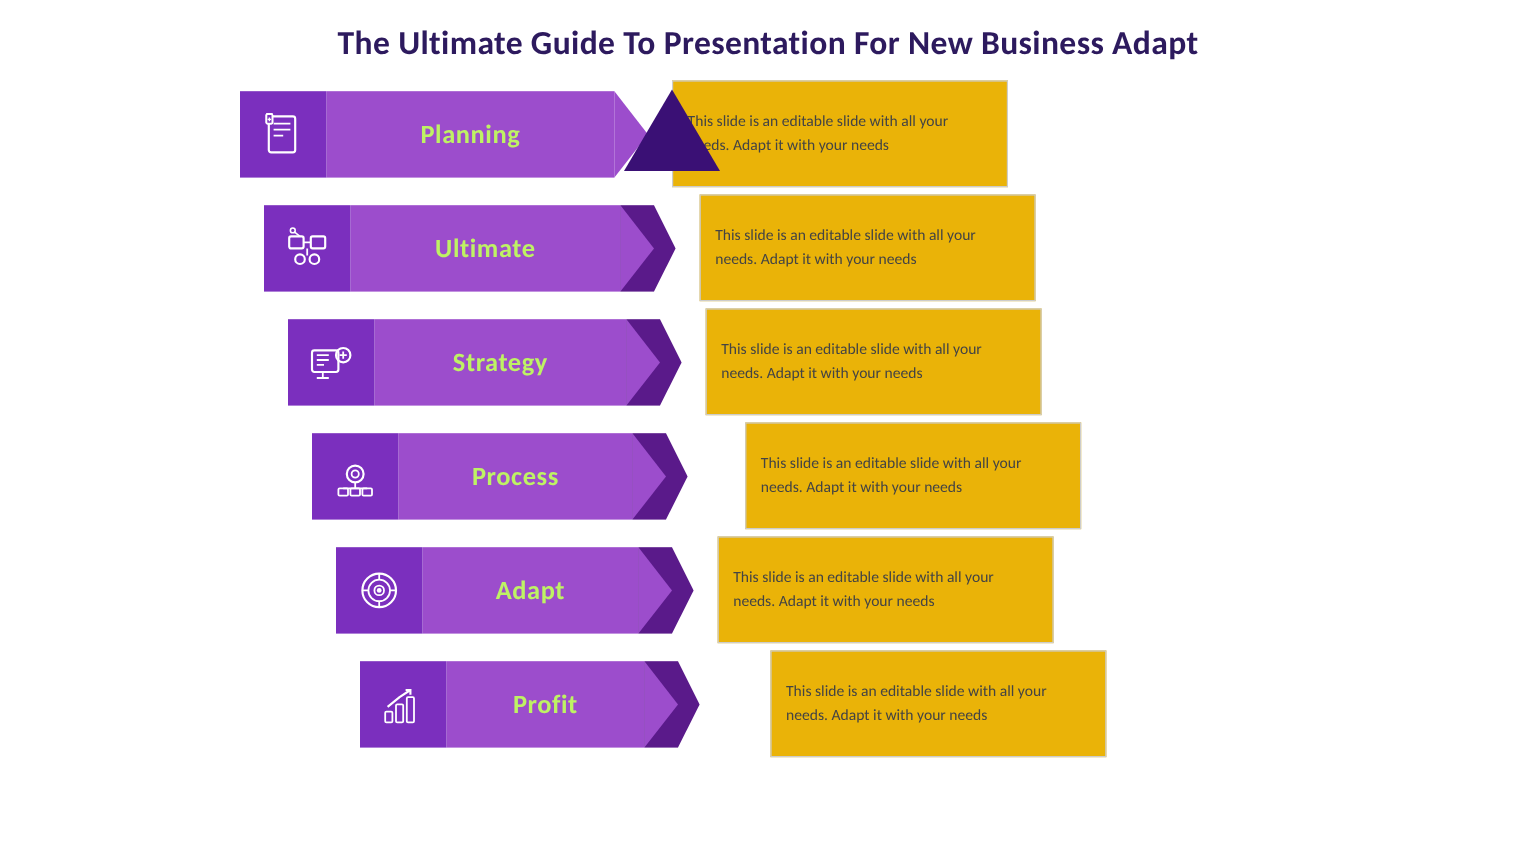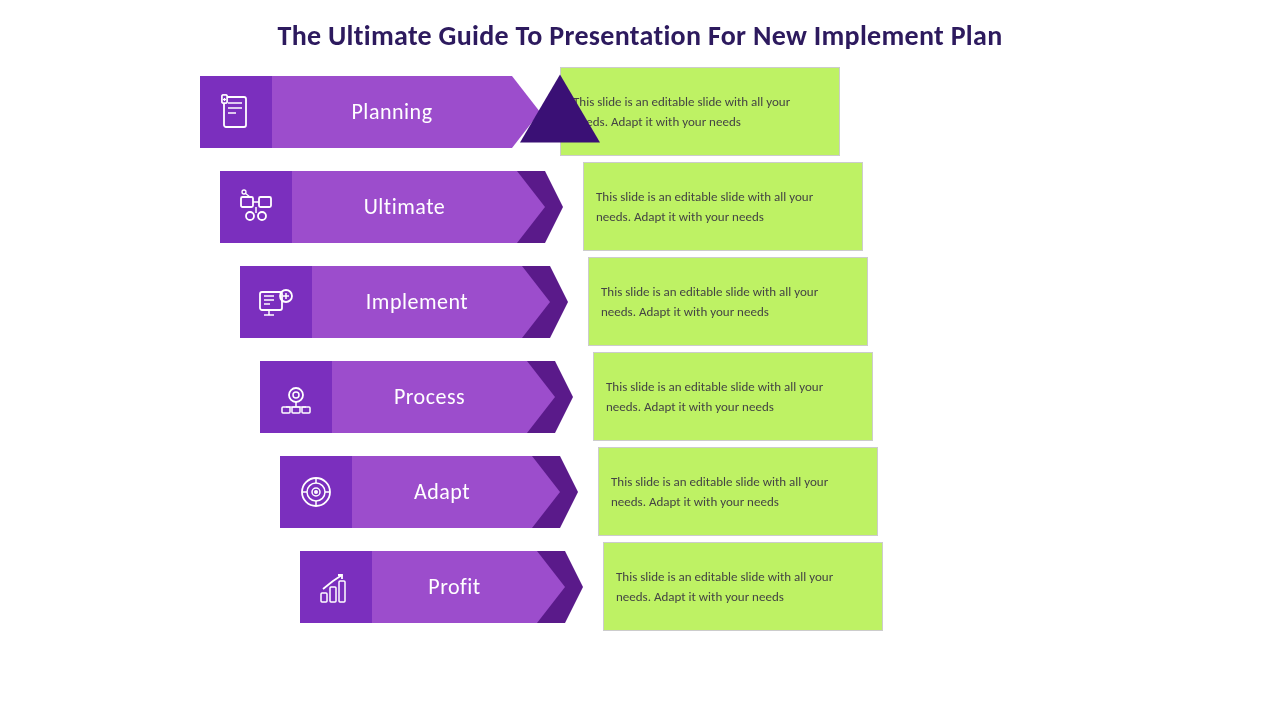--- a/index.html
+++ b/index.html
@@ -130,7 +130,7 @@
 <body>
 
 <div class="slide">
-  <h1 class="title">The Ultimate Guide To Presentation For New Implement Plan</h1>
+  <h1 class="title">The Ultimate Guide To Presentation For New Business Adapt</h1>
 
   <div class="steps-container" id="steps-container">
   <div class="step-row" style="margin-left: 0px;">

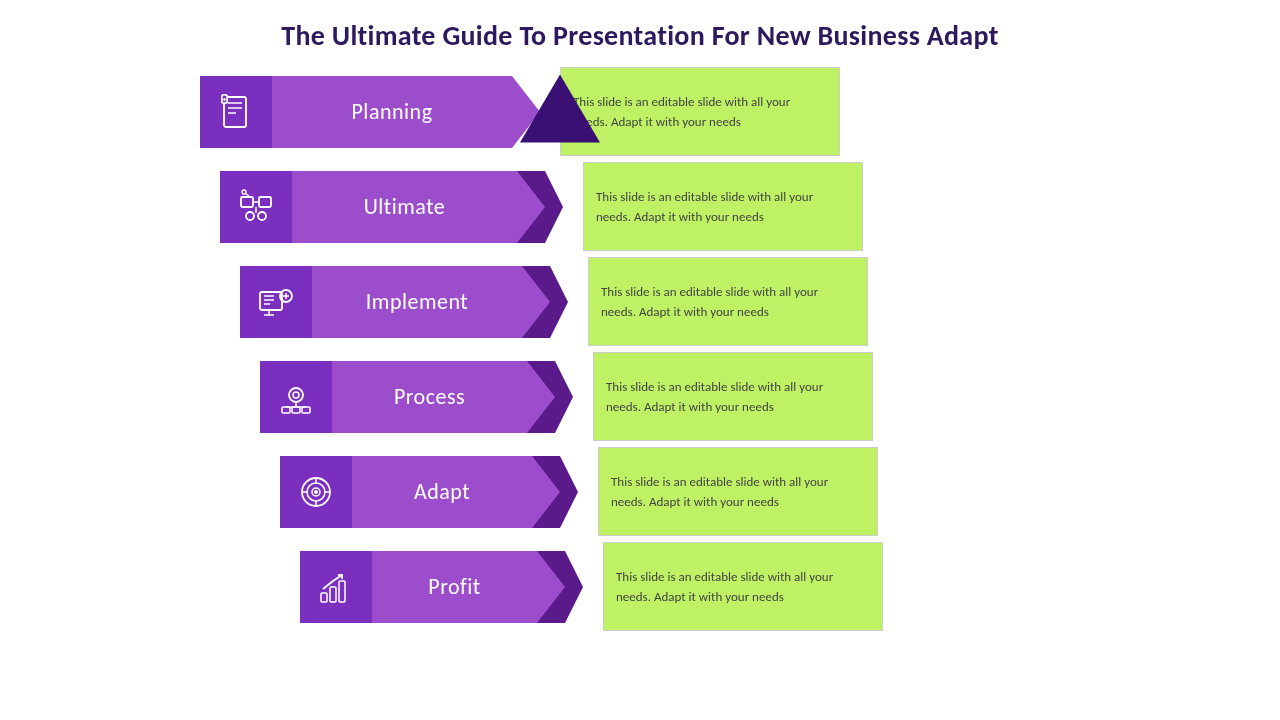--- a/index.html
+++ b/index.html
@@ -100,9 +100,9 @@
     }
 
     .step-label {
-      color: #ffffff;
+      color: #bef264;
       font-size: 22px;
-      font-weight: 400;
+      font-weight: 700;
       letter-spacing: 0.5px;
     }
 

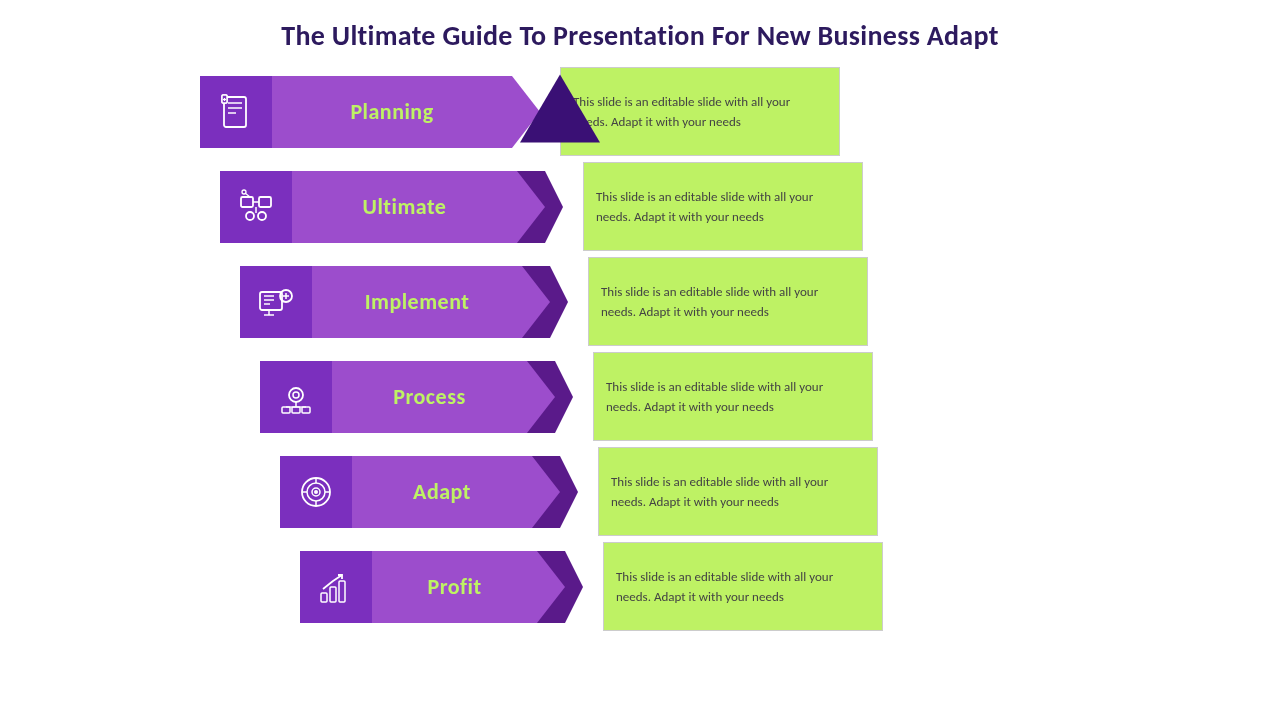--- a/index.html
+++ b/index.html
@@ -110,7 +110,7 @@
       width: 280px;
       min-height: 60px;
       border: 1.5px solid #cccccc;
-      background: #bef264;
+      background: #eab308;
       padding: 24px 12px;
       margin-left: 50px;
       font-size: 13px;

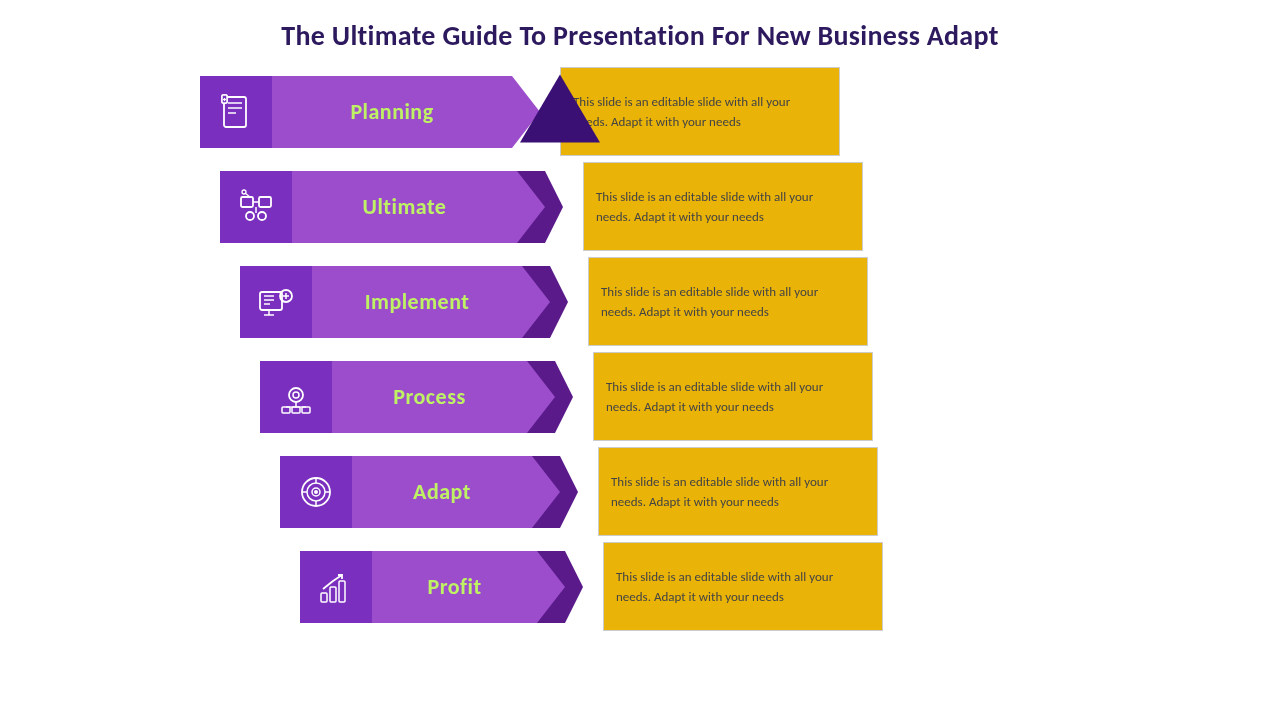--- a/index.html
+++ b/index.html
@@ -201,7 +201,7 @@
     </svg>
             </div>
             <div class="label-box" style="width: 210px;">
-              <span class="step-label">Implement</span>
+              <span class="step-label">Strategy</span>
             </div>
             <div style="width: 28px; height: 72px; background: rgb(90, 26, 138); position: relative; flex-shrink: 0; z-index: 2;">
               <div style="position: absolute; right: -18px; top: 0px; width: 0px; height: 0px; border-top: 36px solid transparent; border-bottom: 36px solid transparent; border-left: 18px solid rgb(90, 26, 138); z-index: 4;"></div>

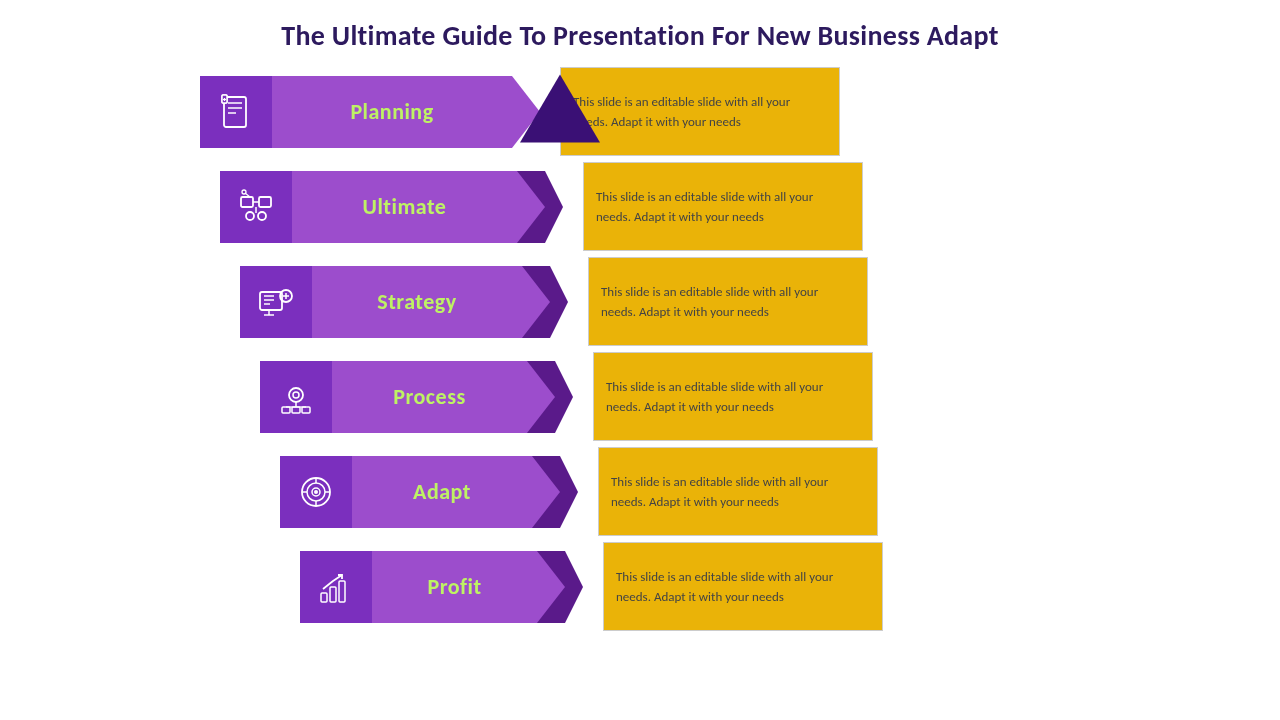--- a/index.html
+++ b/index.html
@@ -210,7 +210,7 @@
         </div>
         <div class="description-box" style="margin-left: 38px;">This slide is an editable slide with all your needs. Adapt it with your needs</div>
       </div>
-      <div class="step-row" style="margin-left: 60px;">
+      <div class="step-row" style="margin-left: 60px; gap: 28px;">
         <div class="step-bar-wrapper">
           <div class="step-bar">
             <div class="icon-box">

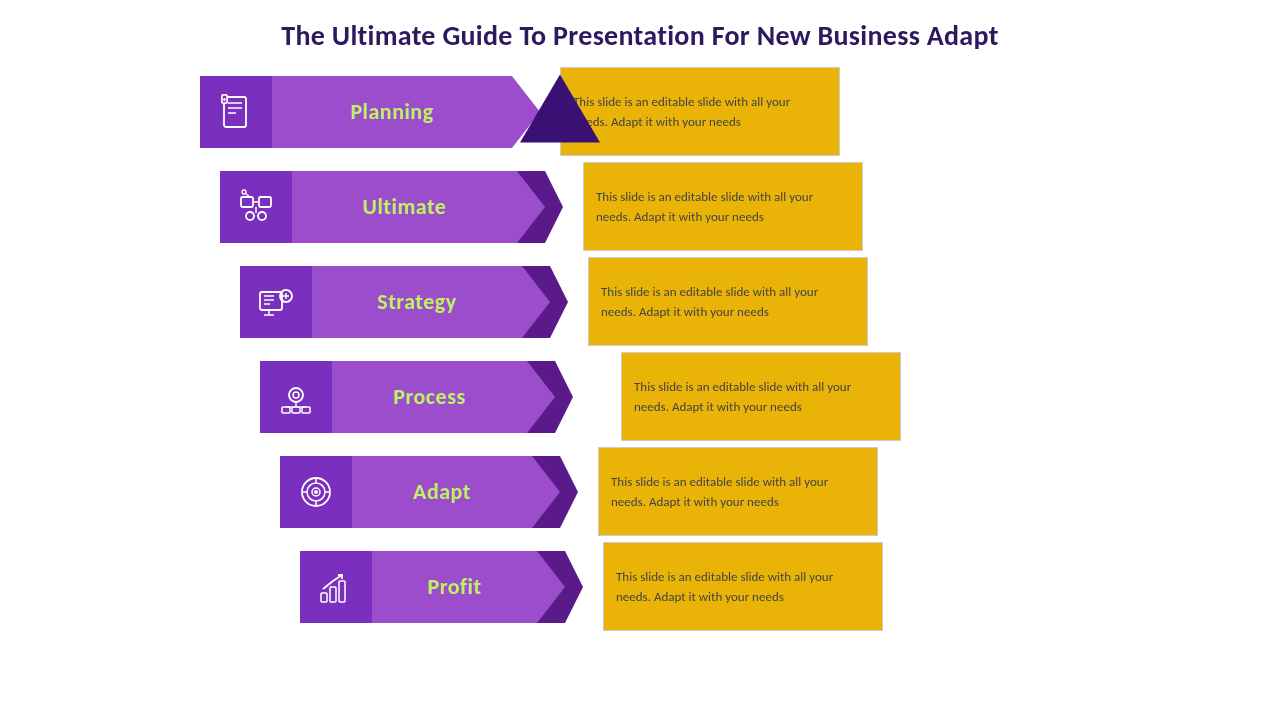--- a/index.html
+++ b/index.html
@@ -259,7 +259,7 @@
         </div>
         <div class="description-box" style="margin-left: 38px;">This slide is an editable slide with all your needs. Adapt it with your needs</div>
       </div>
-      <div class="step-row" style="margin-left: 100px;">
+      <div class="step-row" style="margin-left: 100px; gap: 39px;">
         <div class="step-bar-wrapper">
           <div class="step-bar">
             <div class="icon-box">

